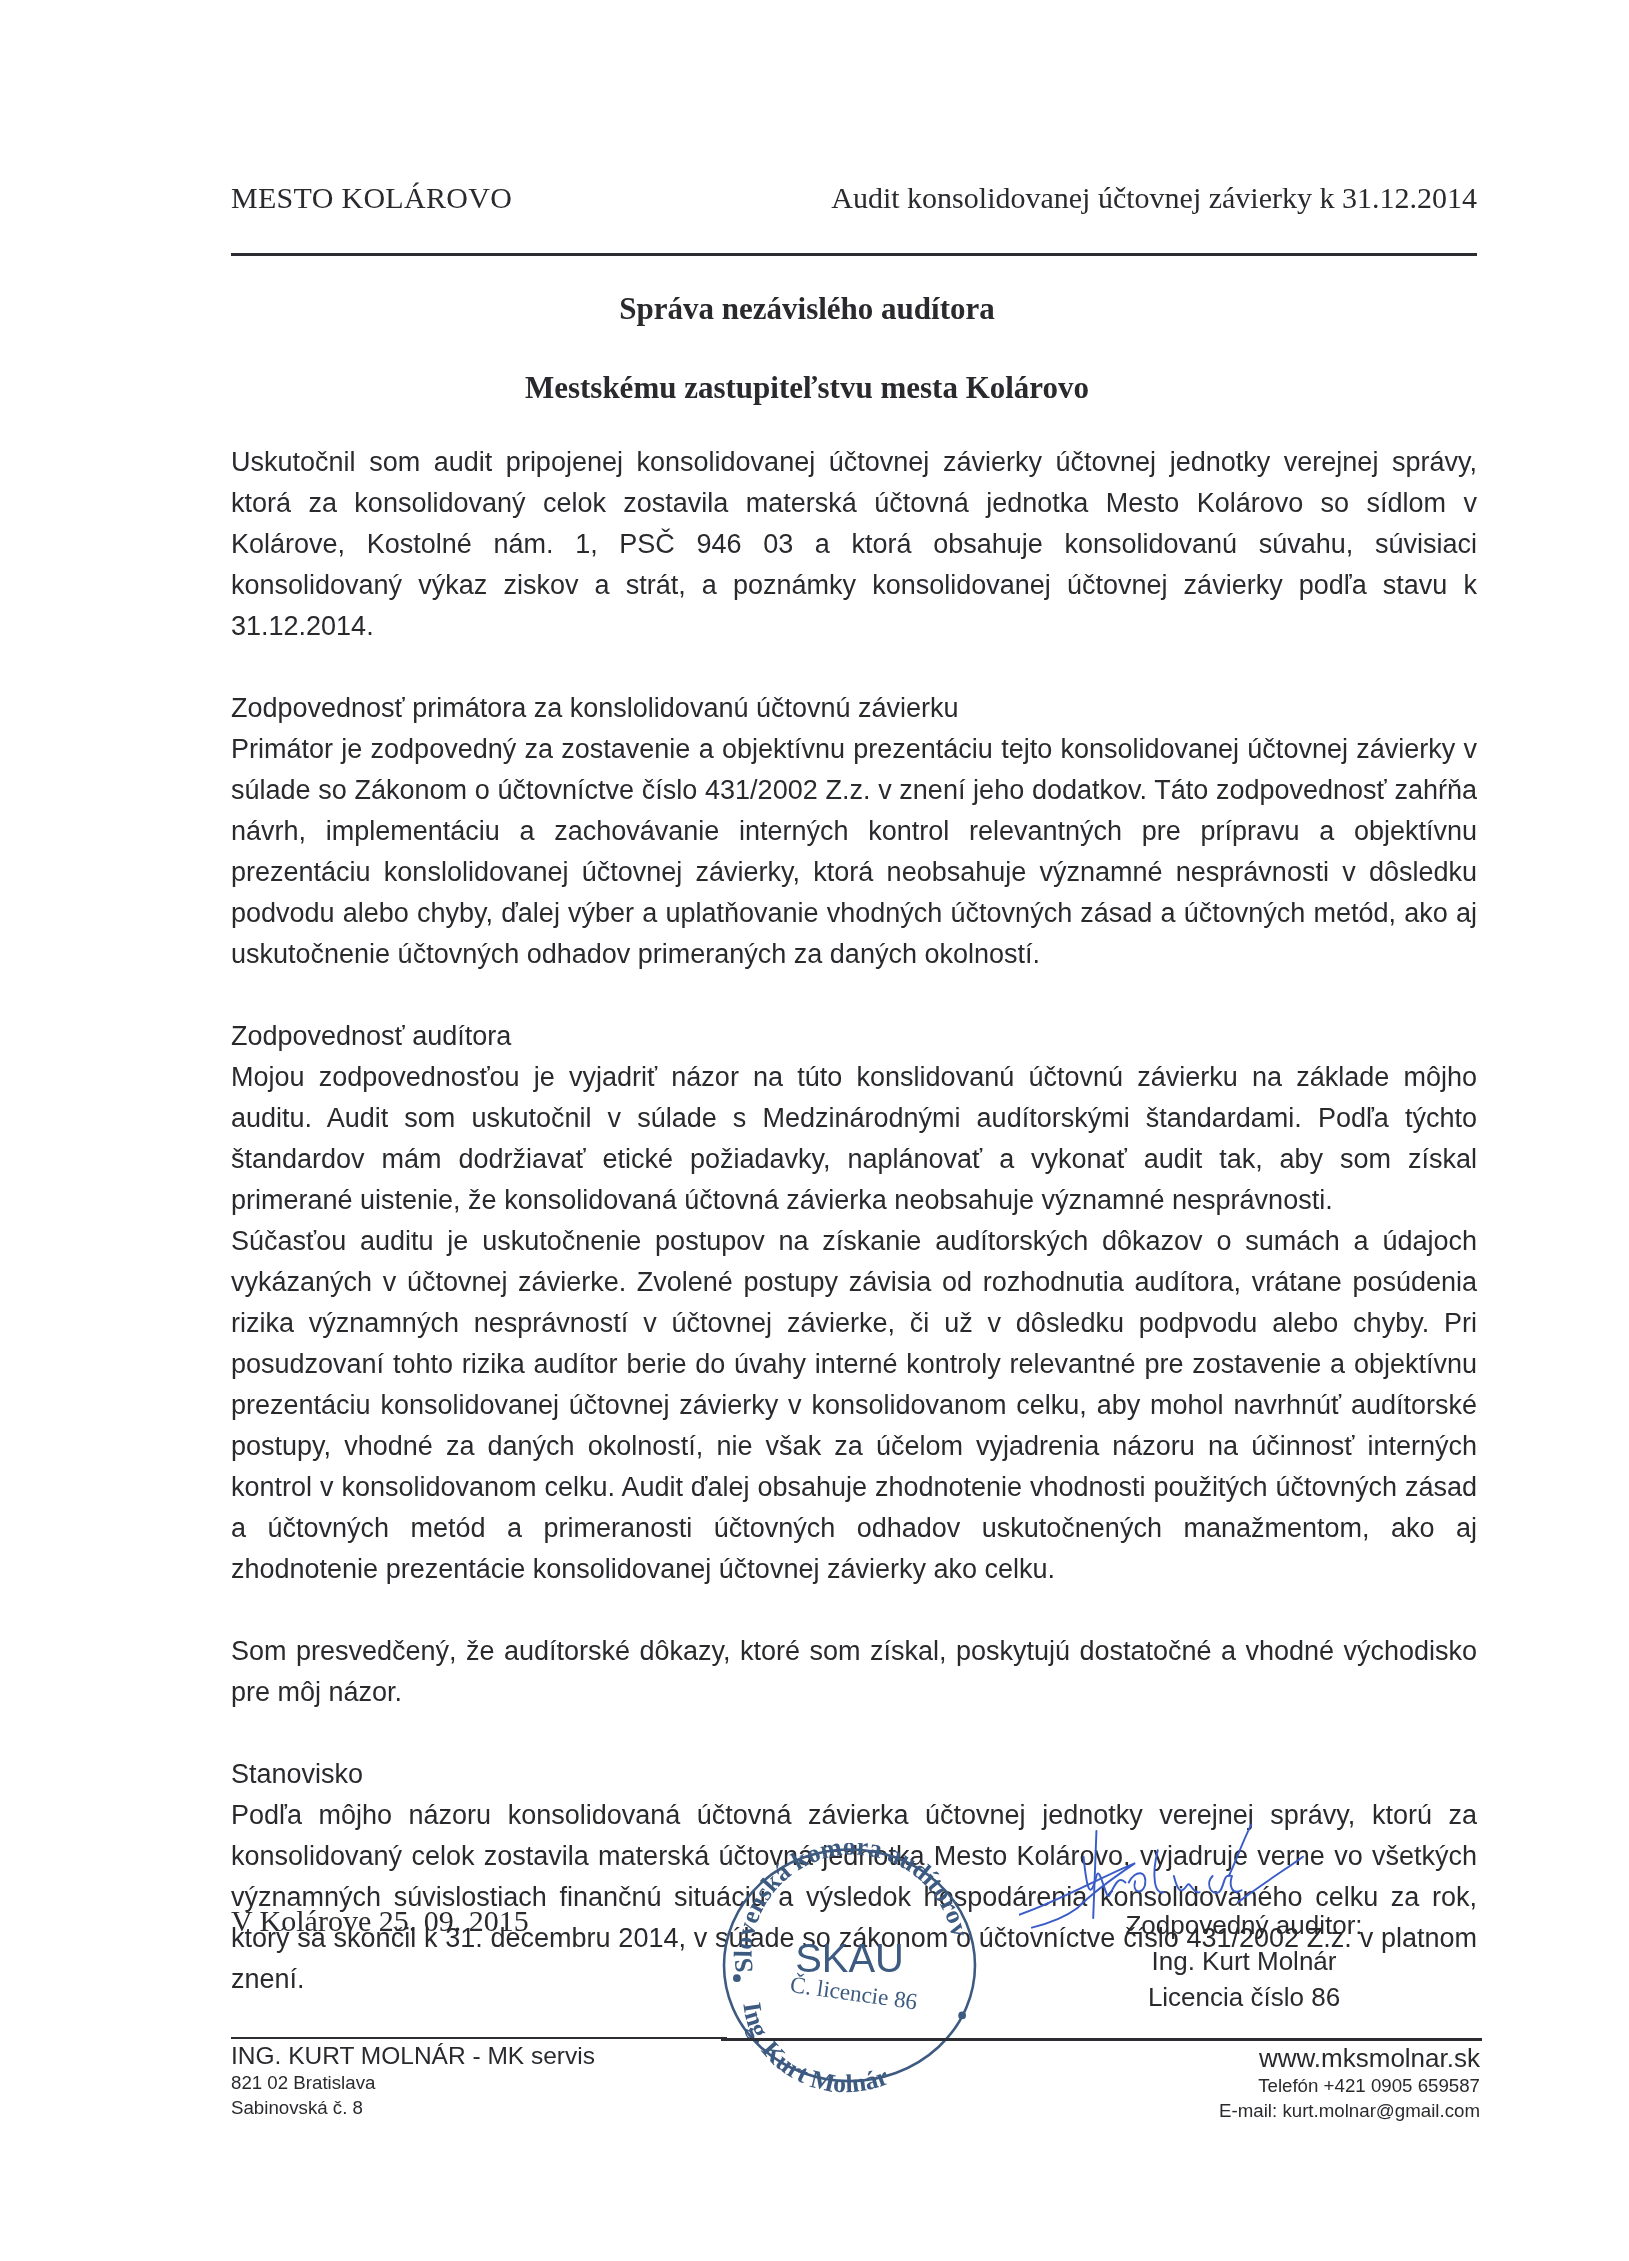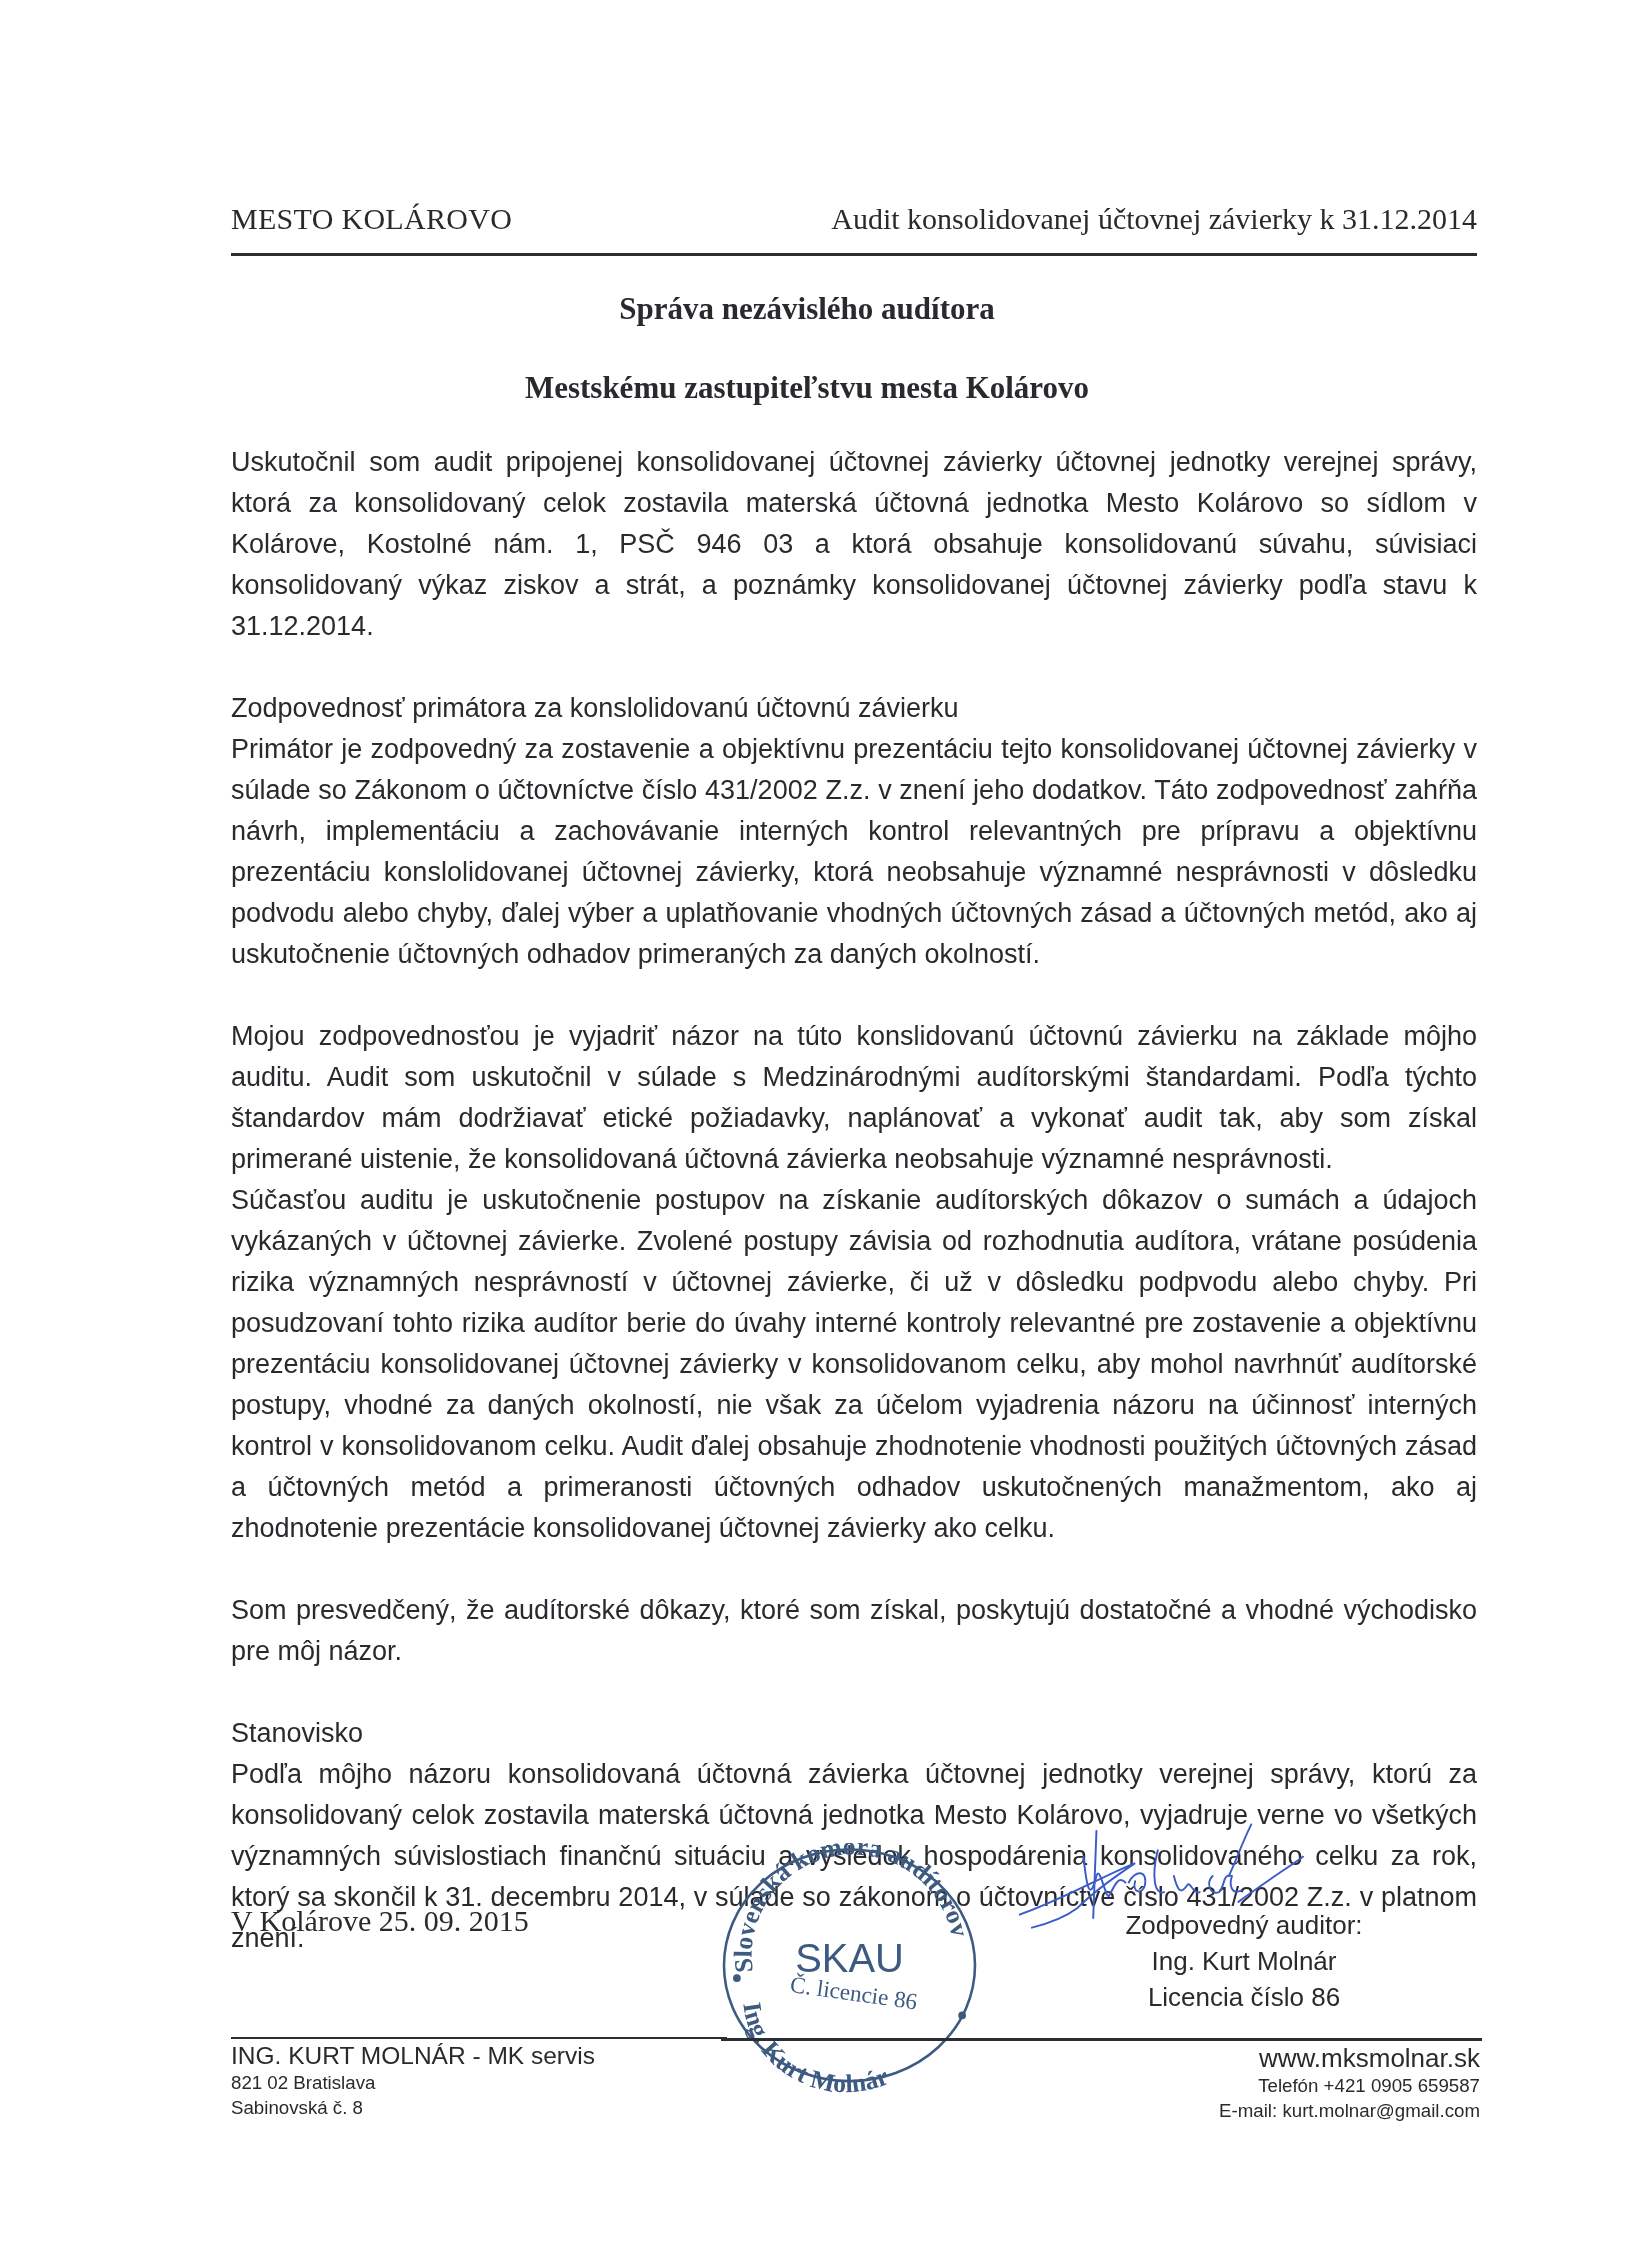--- a/index.html
+++ b/index.html
@@ -7,7 +7,7 @@
   .serif { font-family: "Liberation Serif", "DejaVu Serif", serif; }
   .sans { font-family: "Liberation Sans", "DejaVu Sans", sans-serif; }
 
-  .header { position: absolute; left: 231px; top: 202px; width: 1246px; height: 39px; }
+  .header { position: absolute; left: 231px; top: 181px; width: 1246px; height: 39px; }
   .header .left { position: absolute; left: 0; top: 0; font-size: 30px; letter-spacing: 0.3px; }
   .header .right { position: absolute; right: 0; top: 0; font-size: 30px; }
   .header-rule { position: absolute; left: 231px; top: 253px; width: 1246px; height: 2.6px; background: #2c2c33; }

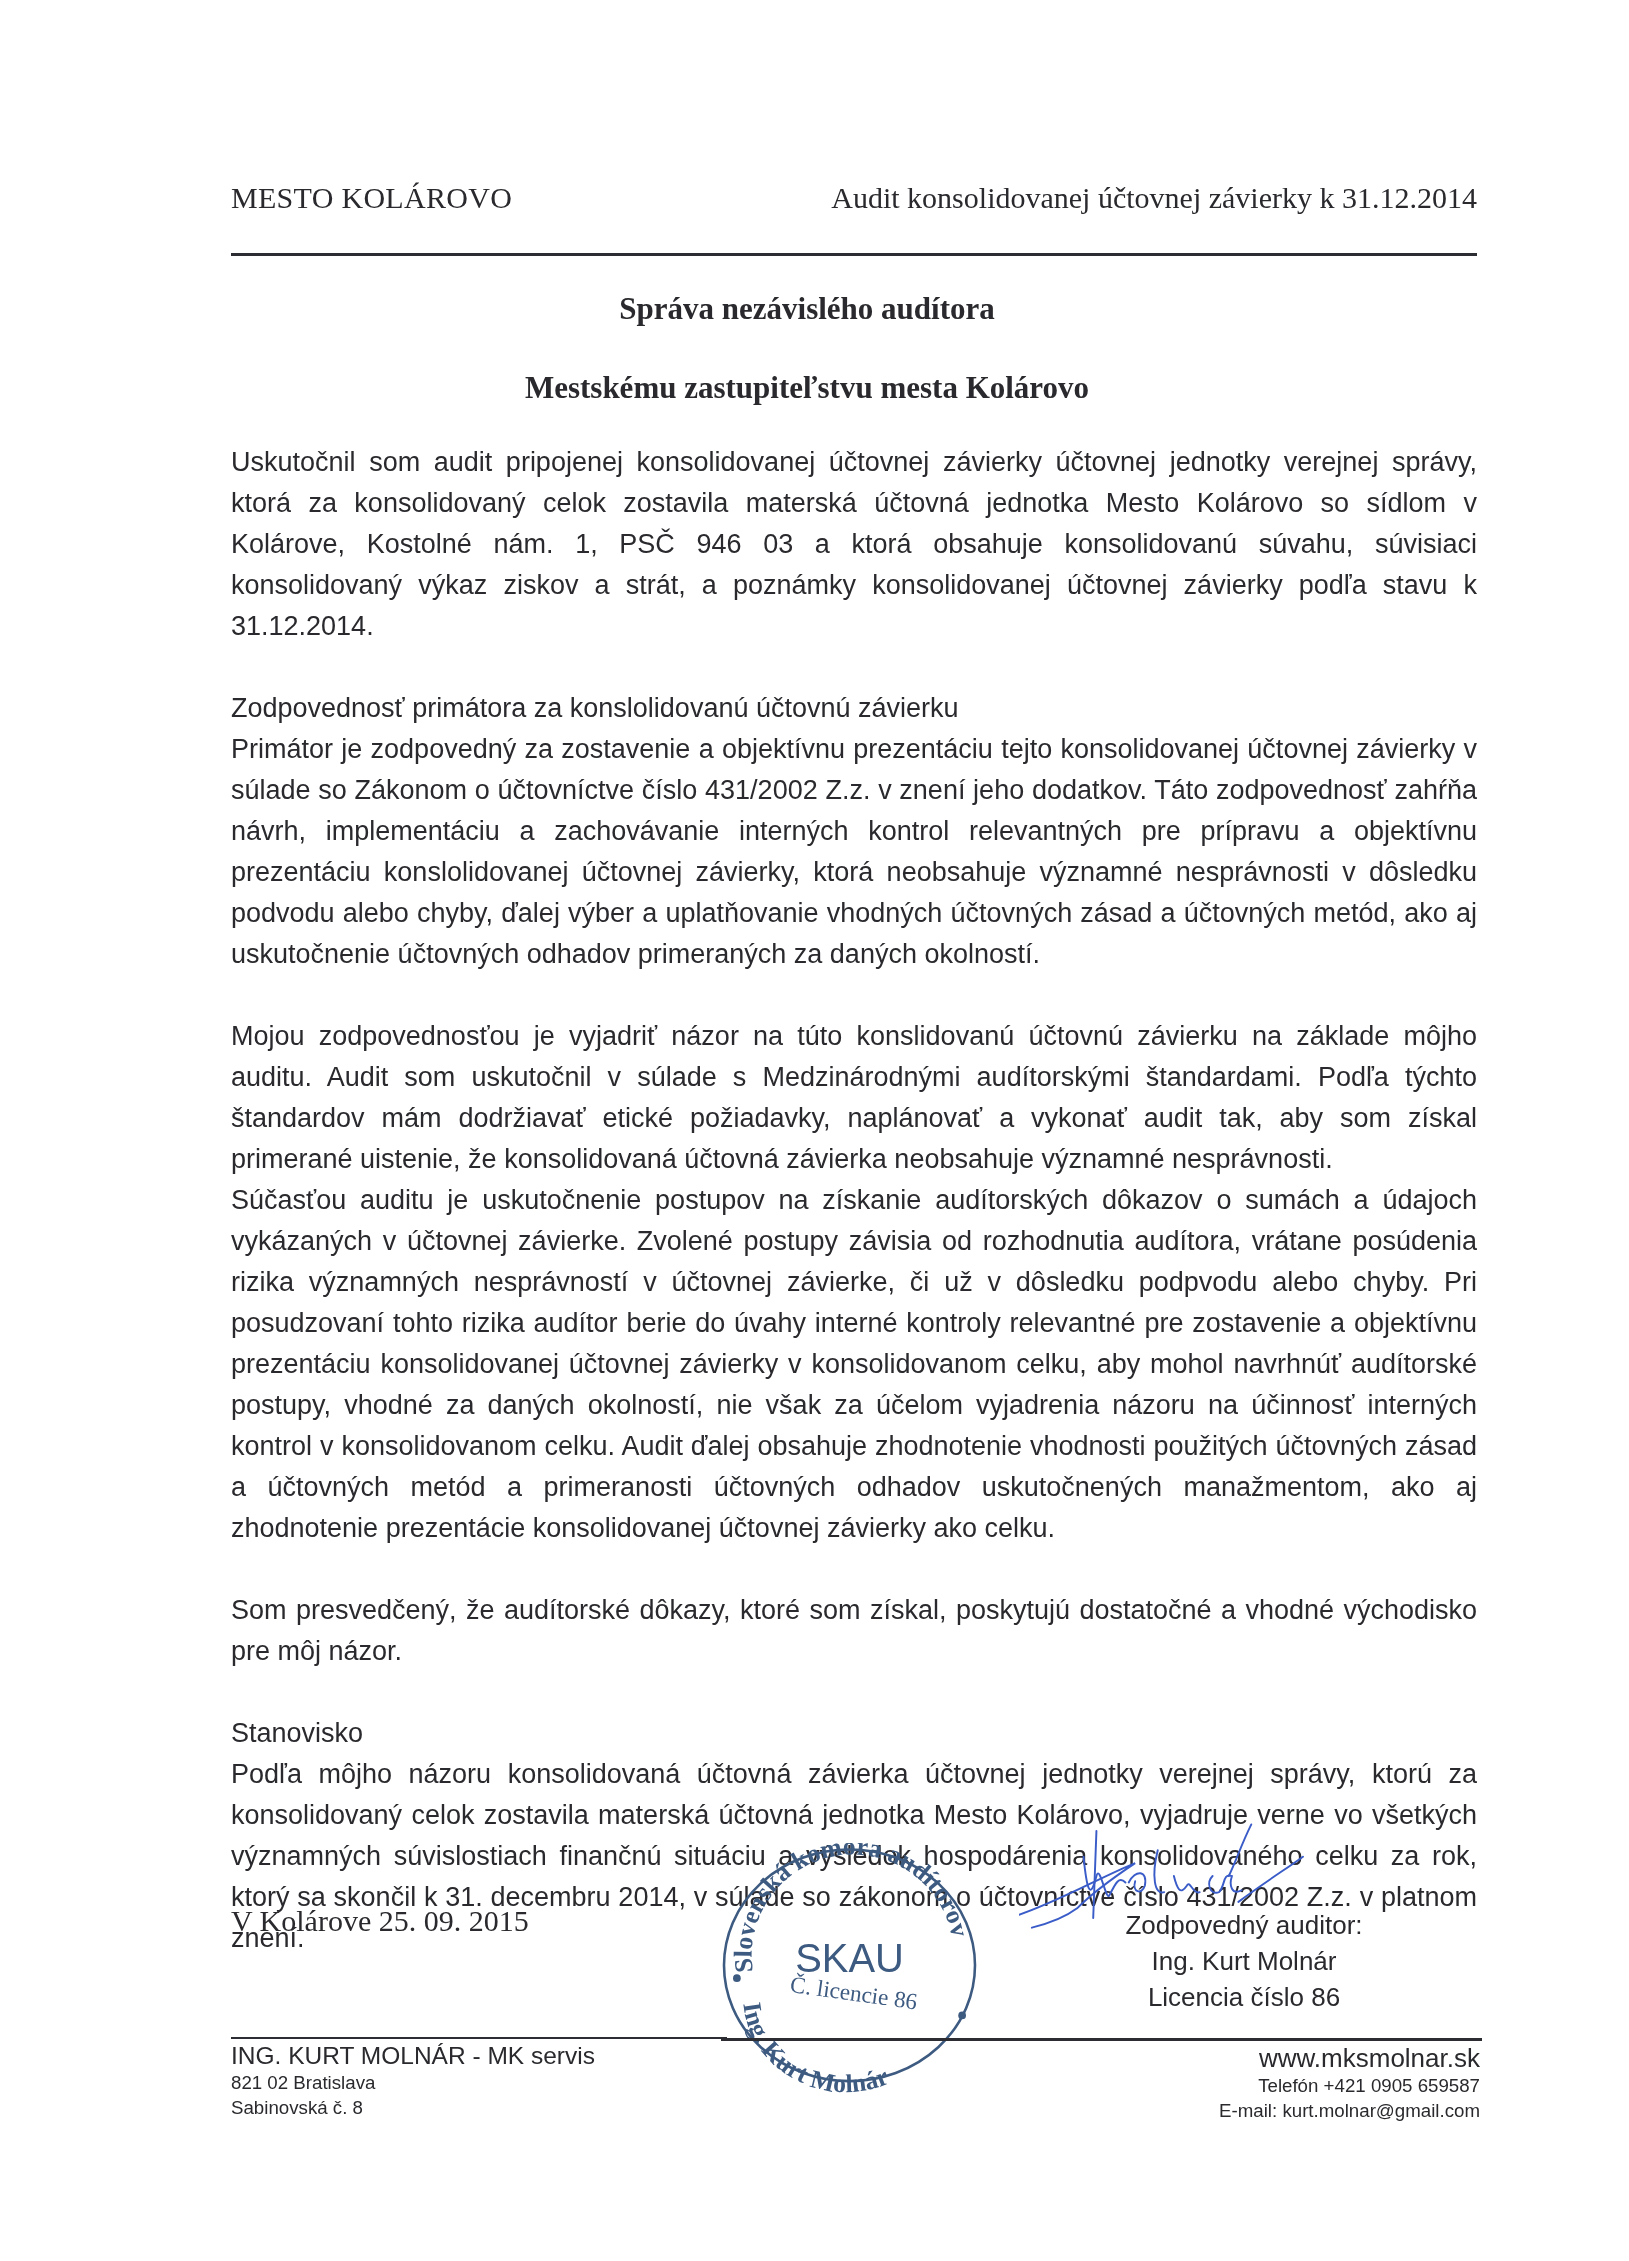--- a/index.html
+++ b/index.html
@@ -55,6 +55,7 @@
   <p class="para">Zodpovednosť primátora za konslolidovanú účtovnú závierku</p>
   <p class="para">Primátor je zodpovedný za zostavenie a objektívnu prezentáciu tejto konsolidovanej účtovnej závierky v súlade so Zákonom o účtovníctve číslo 431/2002 Z.z.  v znení jeho dodatkov. Táto zodpovednosť zahŕňa návrh, implementáciu a zachovávanie interných kontrol relevantných pre prípravu a objektívnu prezentáciu konslolidovanej účtovnej závierky, ktorá neobsahuje významné nesprávnosti v dôsledku podvodu alebo chyby, ďalej výber a uplatňovanie vhodných účtovných zásad a účtovných metód, ako aj uskutočnenie účtovných odhadov primeraných za daných okolností.</p>
   <div class="gap"></div>
+  <p class="para">Zodpovednosť audítora</p>
   <p class="para">Mojou zodpovednosťou je vyjadriť názor na túto konslidovanú účtovnú závierku na základe môjho auditu. Audit som uskutočnil v súlade s Medzinárodnými audítorskými štandardami. Podľa týchto štandardov mám dodržiavať etické požiadavky, naplánovať a vykonať audit tak, aby som získal primerané uistenie, že konsolidovaná účtovná závierka neobsahuje významné nesprávnosti.</p>
   <p class="para">Súčasťou auditu je uskutočnenie postupov na získanie audítorských dôkazov o sumách a údajoch vykázaných v účtovnej závierke. Zvolené postupy závisia od rozhodnutia audítora, vrátane posúdenia rizika významných nesprávností v účtovnej závierke, či už v dôsledku podpvodu alebo chyby. Pri posudzovaní tohto rizika audítor berie do úvahy interné kontroly relevantné pre zostavenie a objektívnu prezentáciu konsolidovanej účtovnej závierky v konsolidovanom celku, aby mohol navrhnúť audítorské postupy, vhodné za daných okolností, nie však za účelom vyjadrenia názoru na účinnosť interných kontrol v konsolidovanom celku. Audit ďalej obsahuje zhodnotenie vhodnosti použitých účtovných zásad a účtovných metód a primeranosti účtovných odhadov uskutočnených manažmentom, ako aj zhodnotenie prezentácie konsolidovanej účtovnej závierky ako celku.</p>
   <div class="gap"></div>

